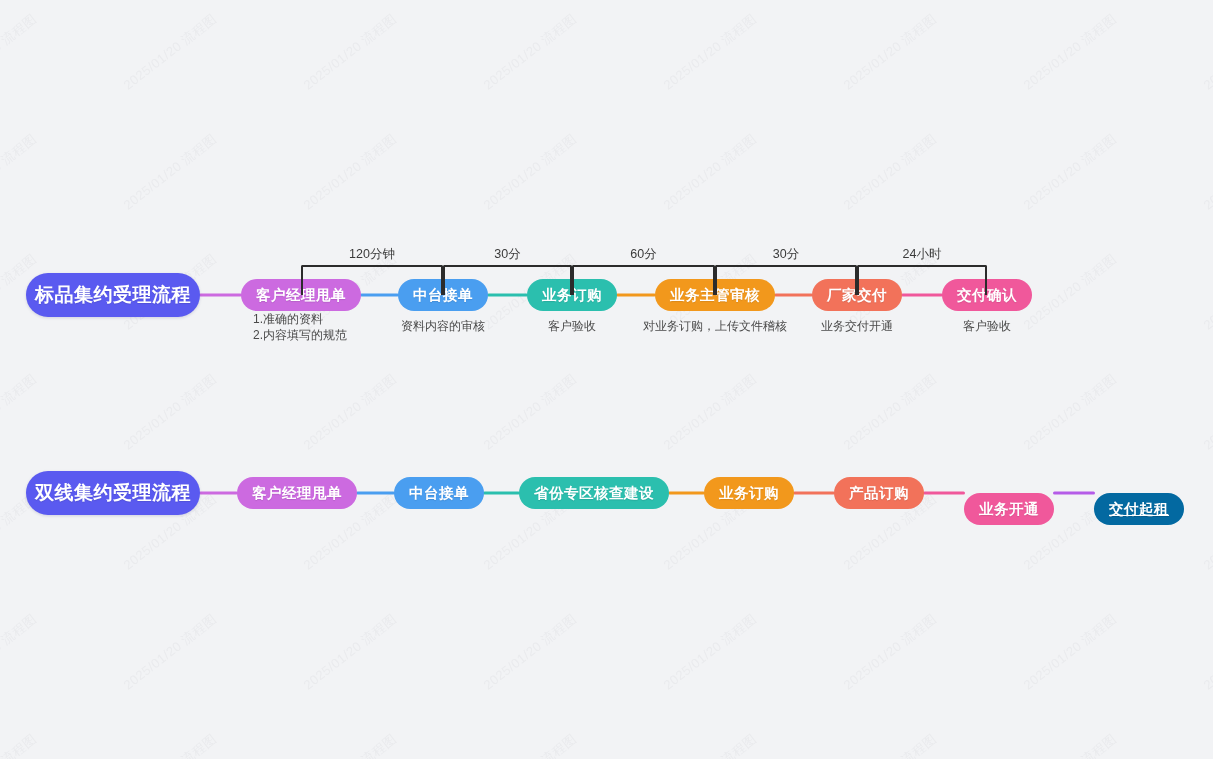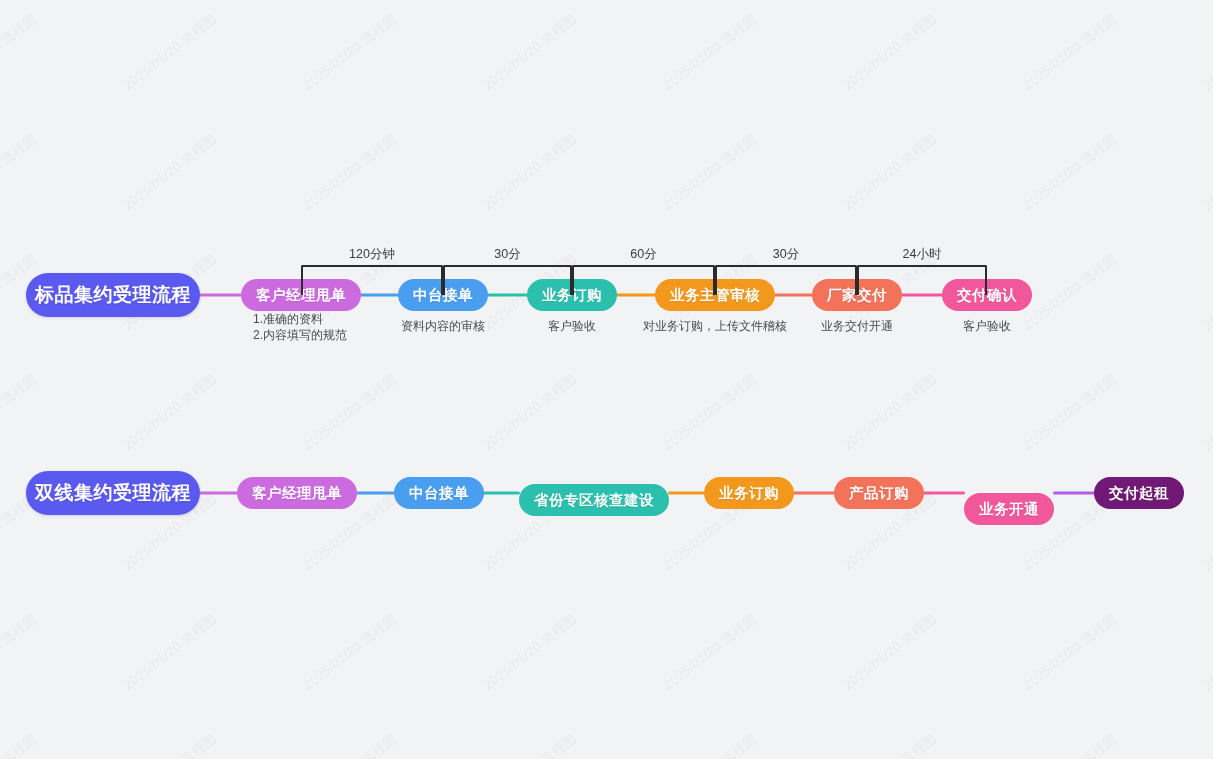--- a/index.html
+++ b/index.html
@@ -219,7 +219,7 @@
       <div class="node root" style="left: 113px; top: 0px; width: 174px; background: rgb(90, 90, 240);">双线集约受理流程</div>
       <div class="node step" style="left: 297px; top: 0px; background: rgb(204, 106, 224);">客户经理甩单</div>
       <div class="node step" style="left: 439px; top: 0px; background: rgb(74, 158, 240);">中台接单</div>
-      <div class="node step" style="left: 594px; top: 0px; background: rgb(43, 191, 174); margin-top: 7px;">省份专区核查建设</div>
+      <div class="node step" style="left: 594px; top: 0px; background: rgb(43, 191, 174);">省份专区核查建设</div>
       <div class="node step" style="left: 749px; top: 0px; background: rgb(242, 152, 28);">业务订购</div>
       <div class="node step" style="left: 879px; top: 0px; background: rgb(242, 114, 90);">产品订购</div>
       <div class="node step" style="left: 1009px; top: 0px; background: rgb(240, 88, 155); margin-top: 16px;">业务开通</div>

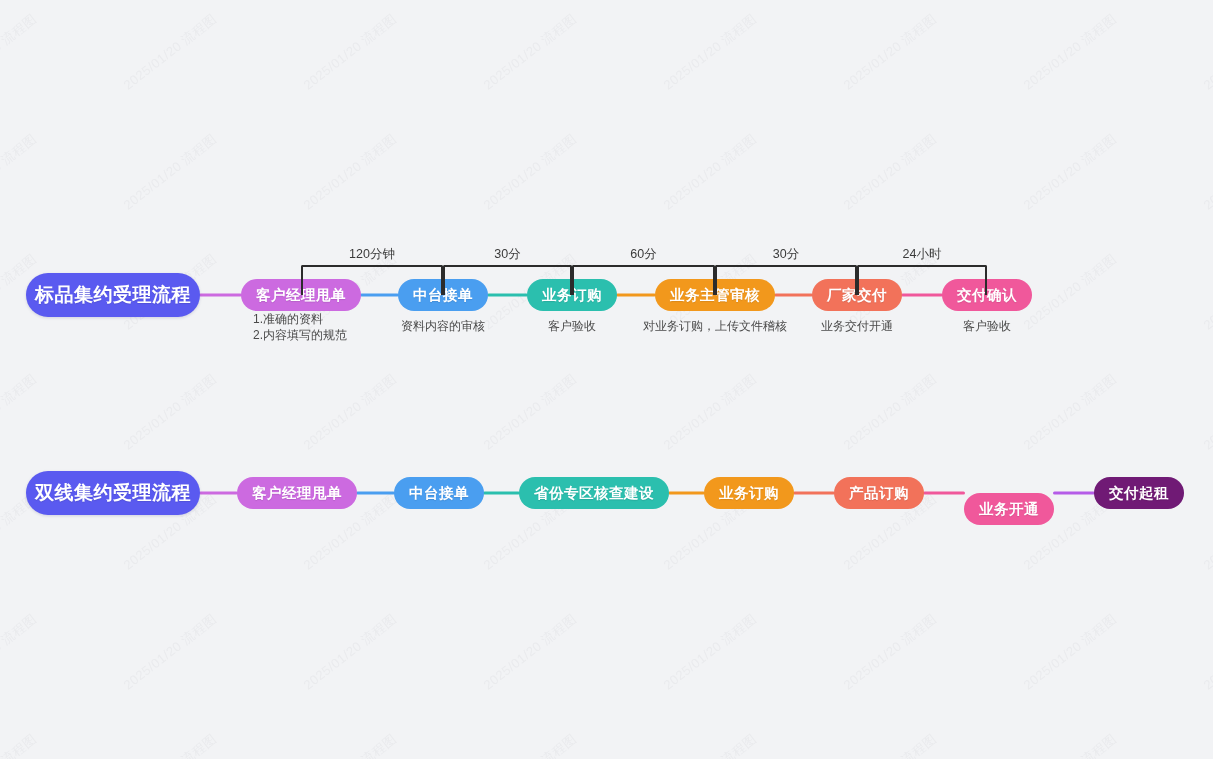--- a/index.html
+++ b/index.html
@@ -223,7 +223,7 @@
       <div class="node step" style="left: 749px; top: 0px; background: rgb(242, 152, 28);">业务订购</div>
       <div class="node step" style="left: 879px; top: 0px; background: rgb(242, 114, 90);">产品订购</div>
       <div class="node step" style="left: 1009px; top: 0px; background: rgb(240, 88, 155); margin-top: 16px;">业务开通</div>
-      <div class="node step" style="left: 1139px; top: 0px; background: #701a75;">交付起租</div>
+      <div class="node step" style="left: 1139px; top: 16px; background: #0369a1; text-decoration: underline;">交付起租</div>
     </div>
   </div>
 

